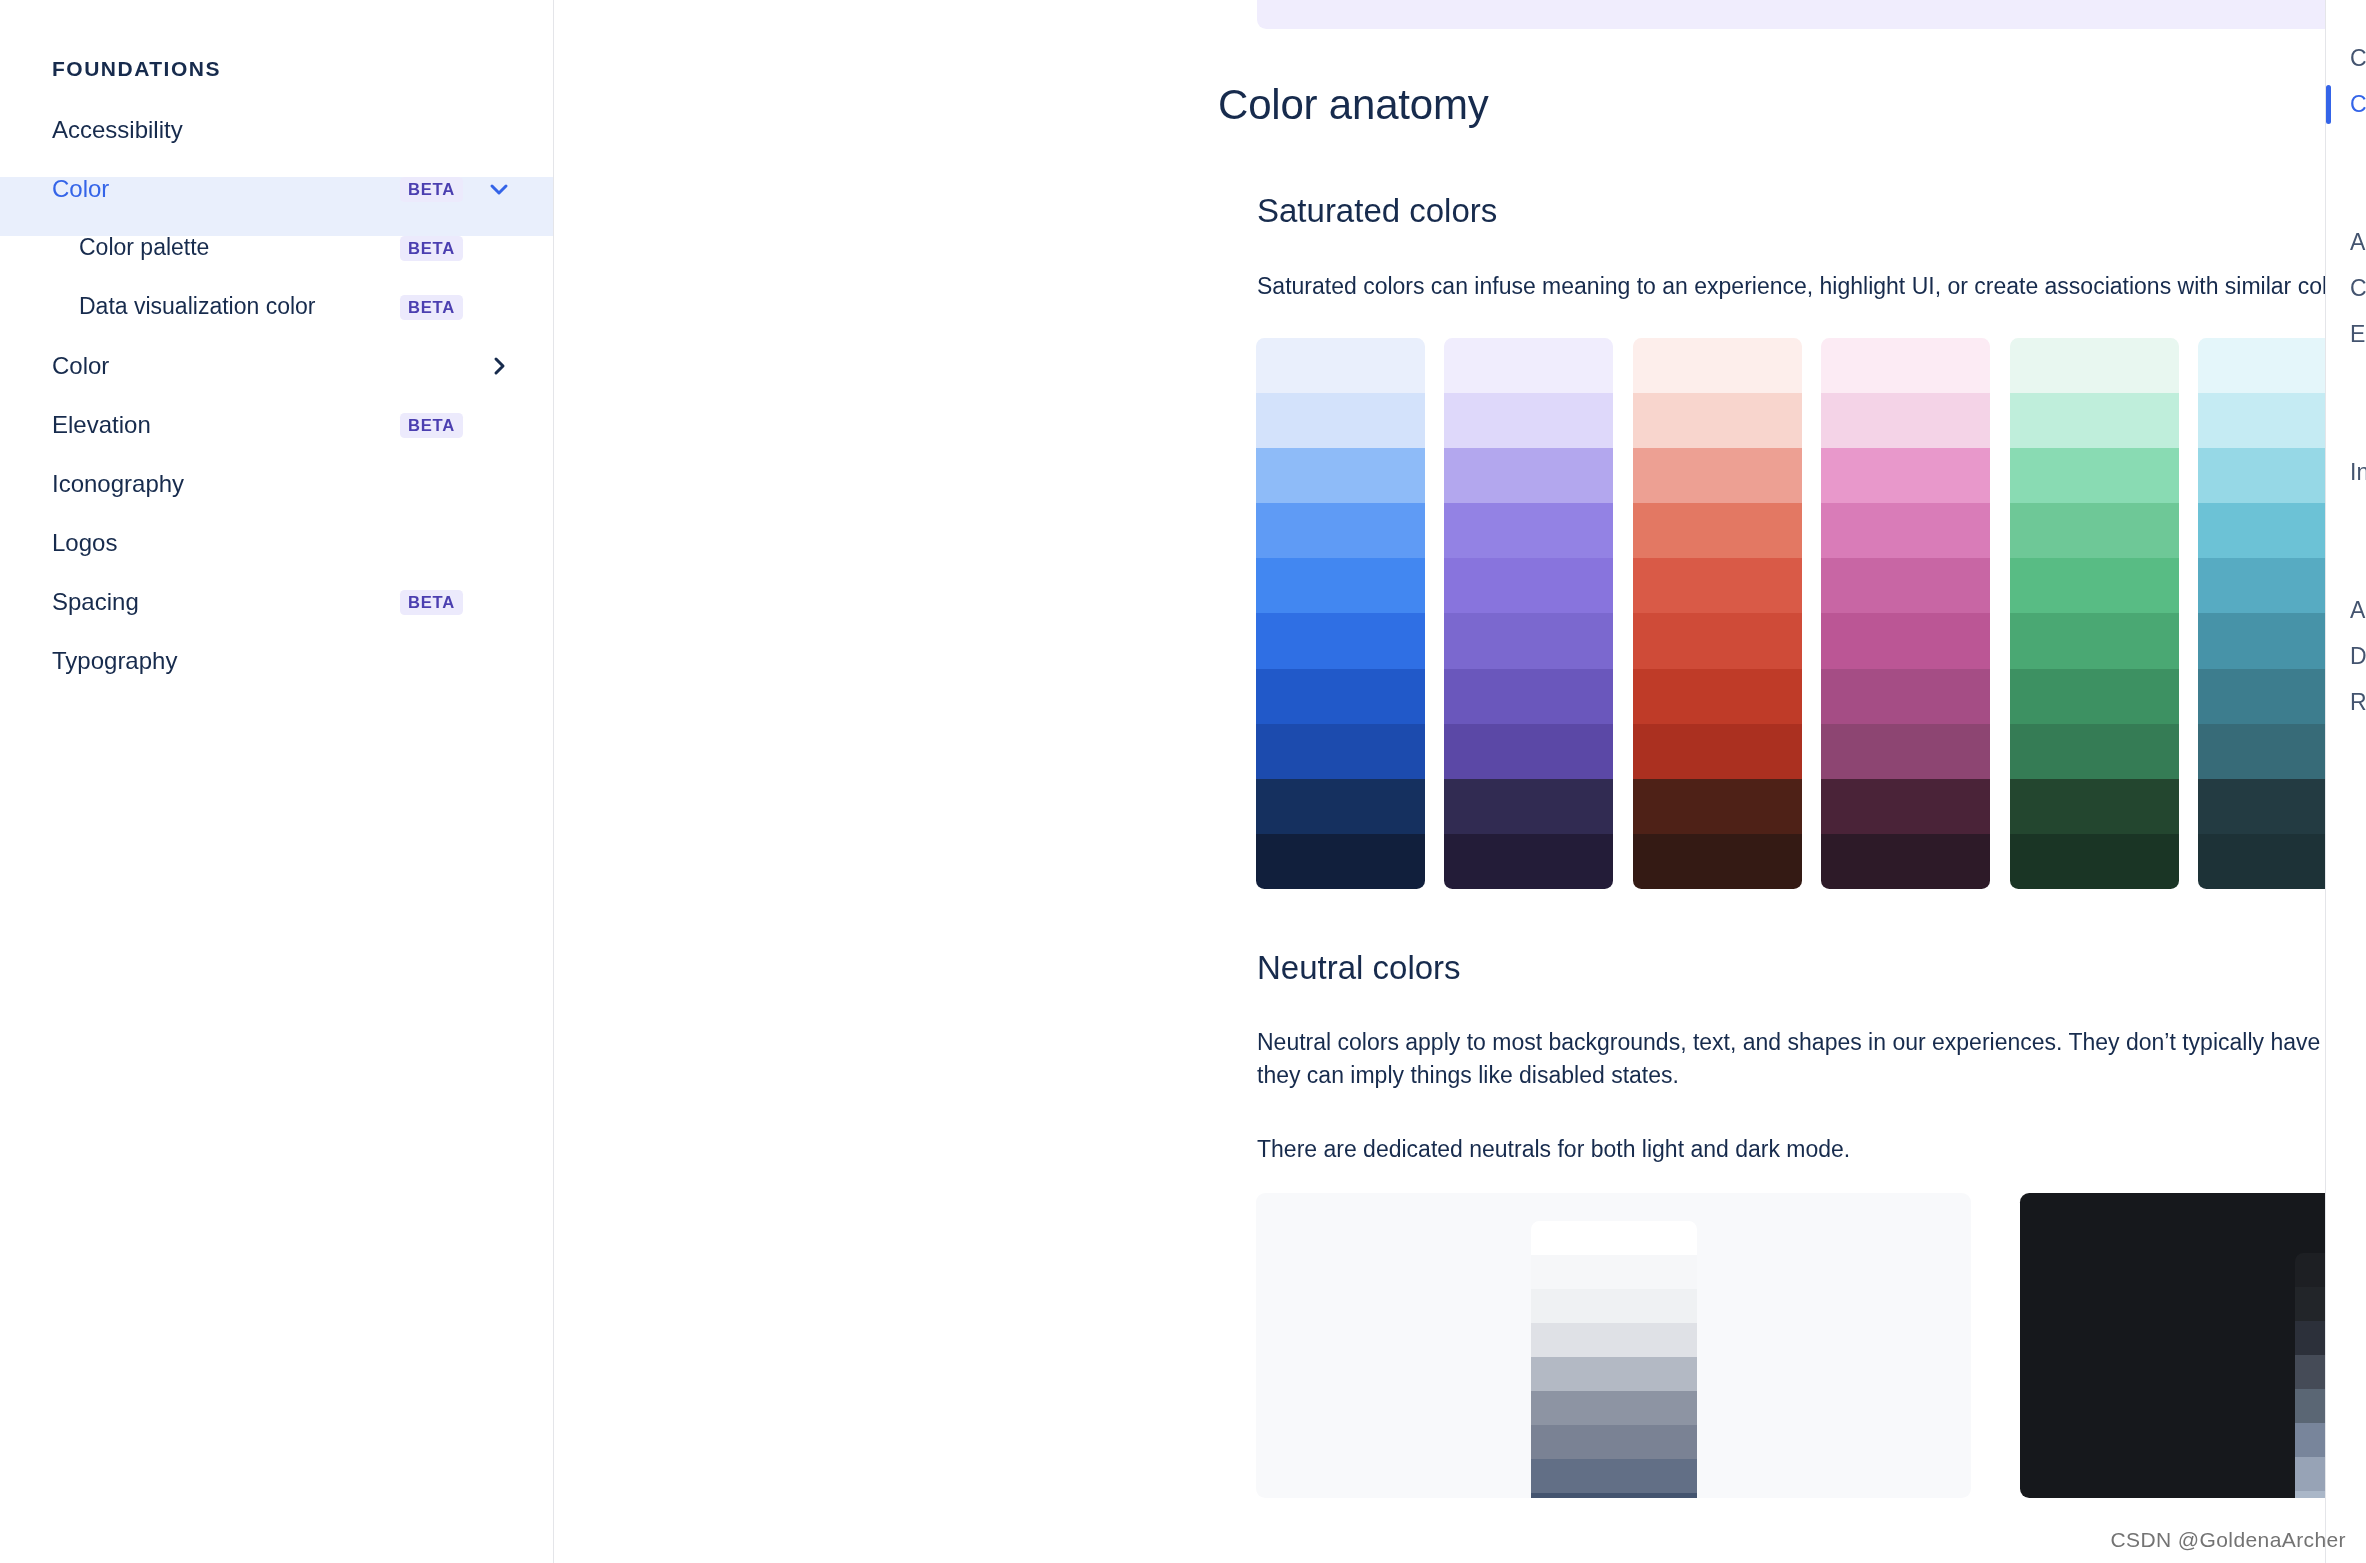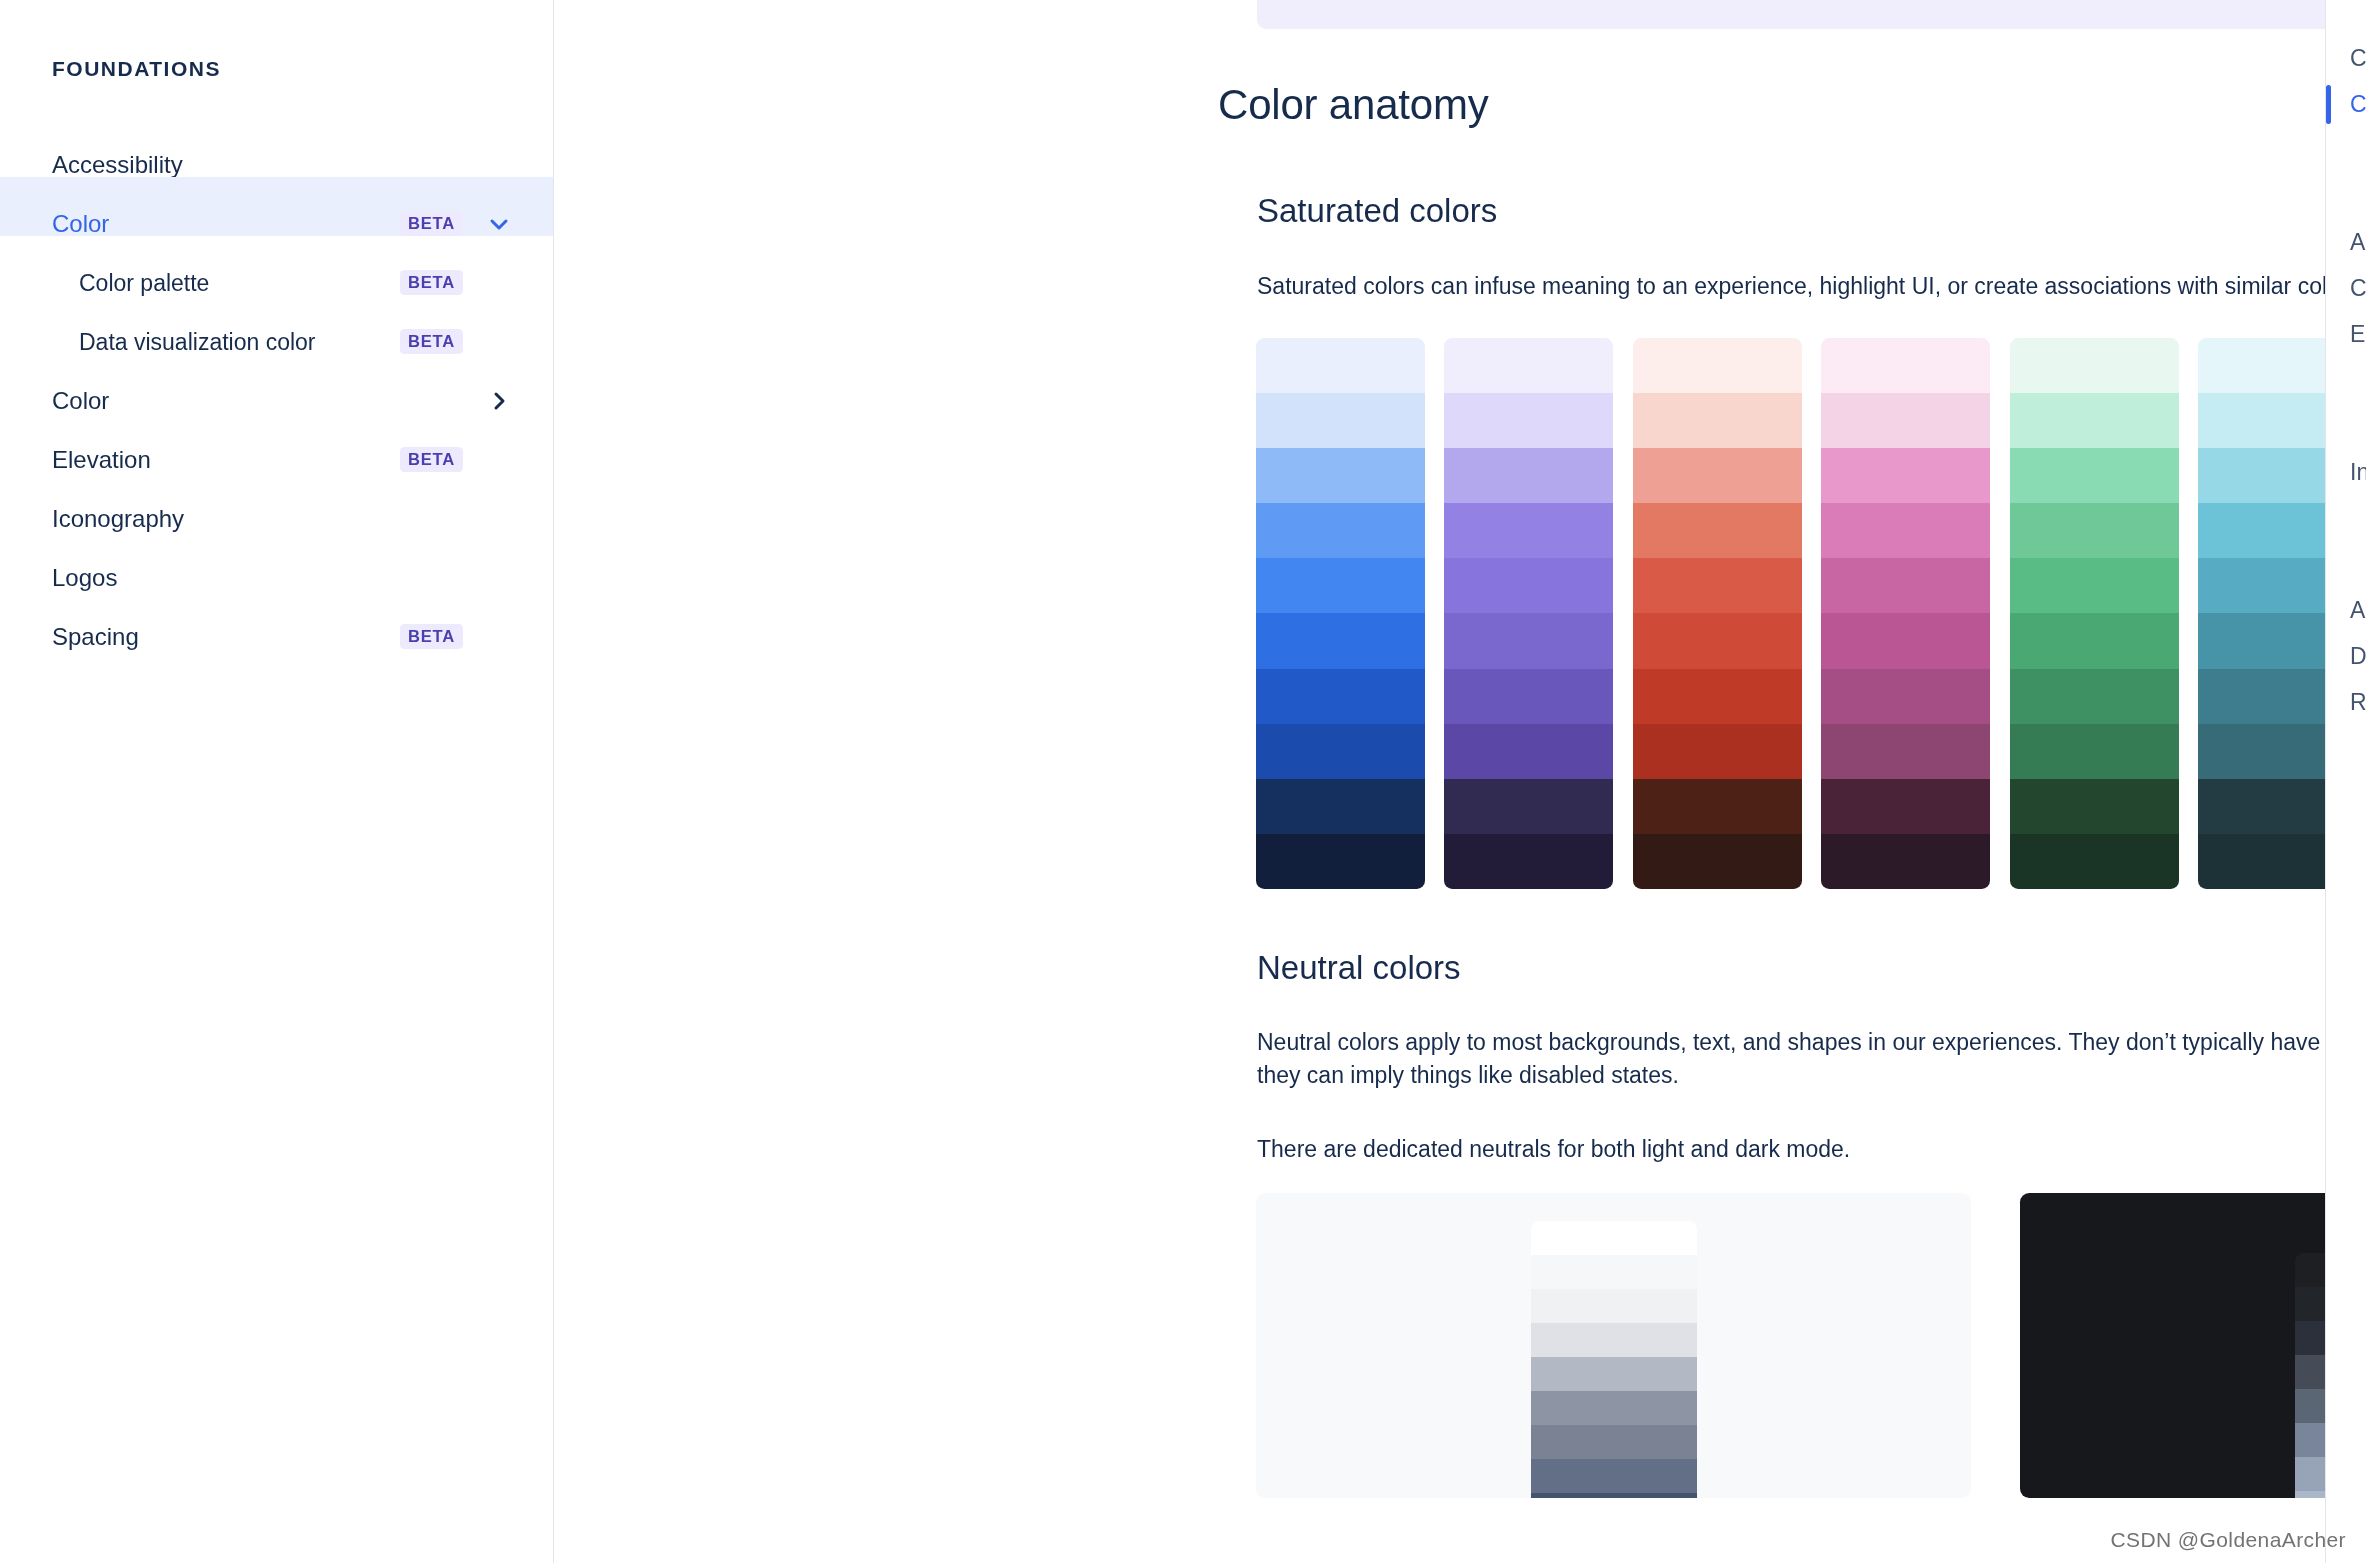--- a/index.html
+++ b/index.html
@@ -31,7 +31,7 @@
   }
   .nav-item {
     display: flex;
-    align-items: flex-end;
+    align-items: flex-start;
     height: 59px;
     padding: 0 42px 0 52px;
     cursor: pointer;

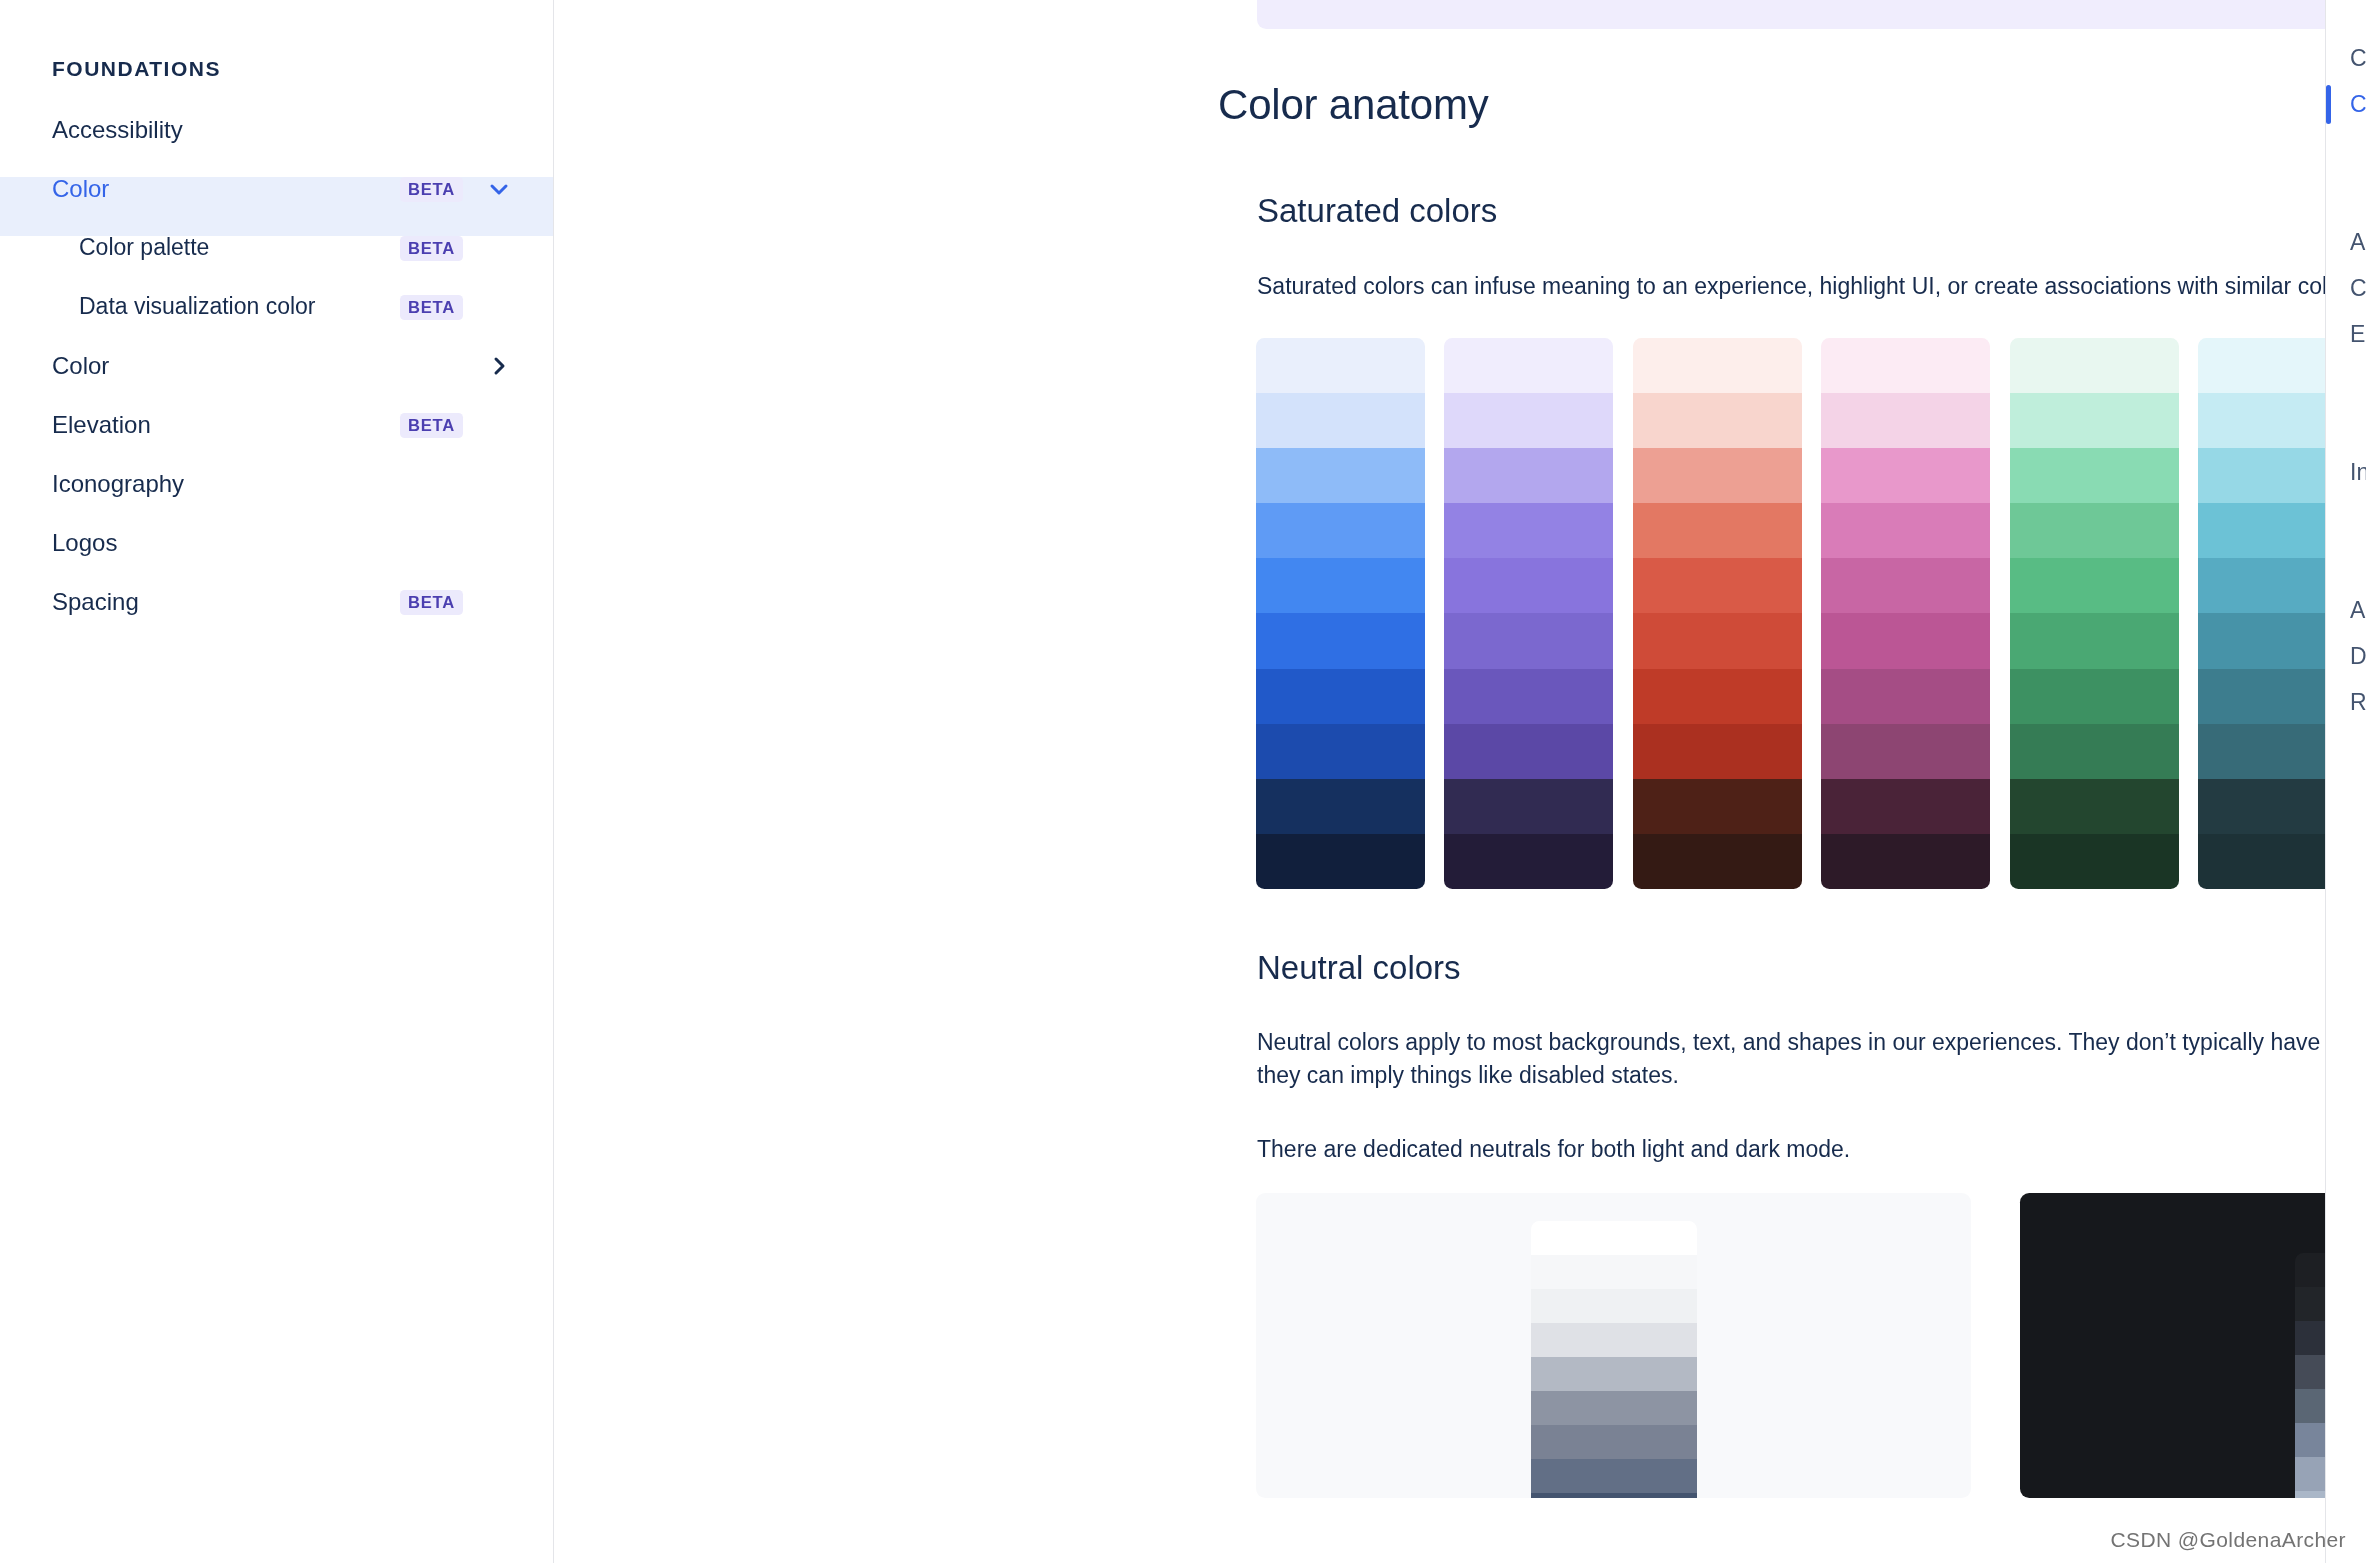--- a/index.html
+++ b/index.html
@@ -269,6 +269,10 @@
     <span class="chev"></span>
   </div>
 
+  <div class="nav-item">
+    <span class="nav-label">Typography</span>
+    <span class="nav-spacer"></span>
+  </div>
 </nav>
 
 <main id="main">

